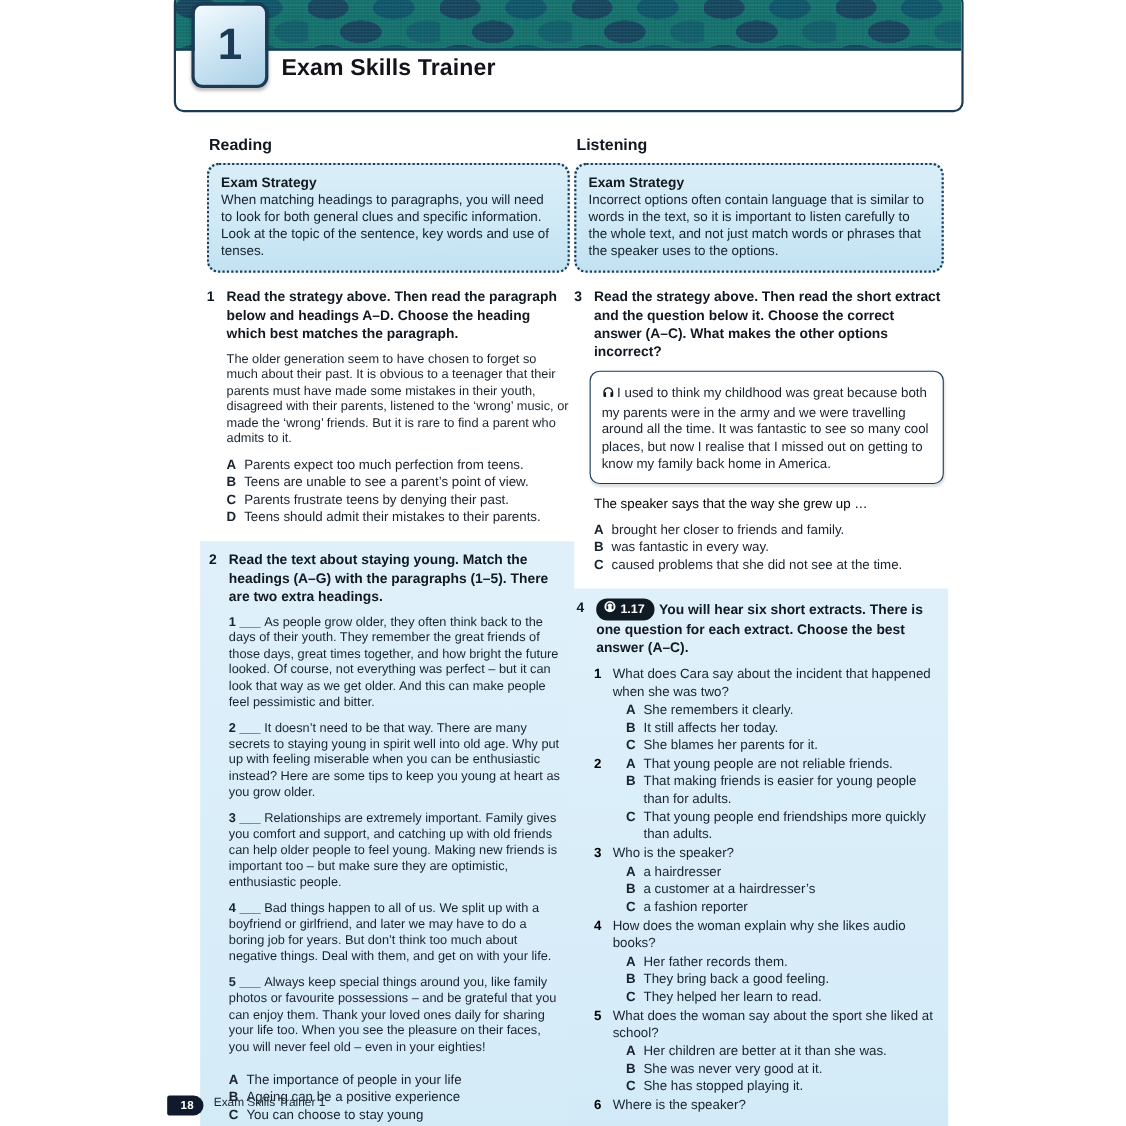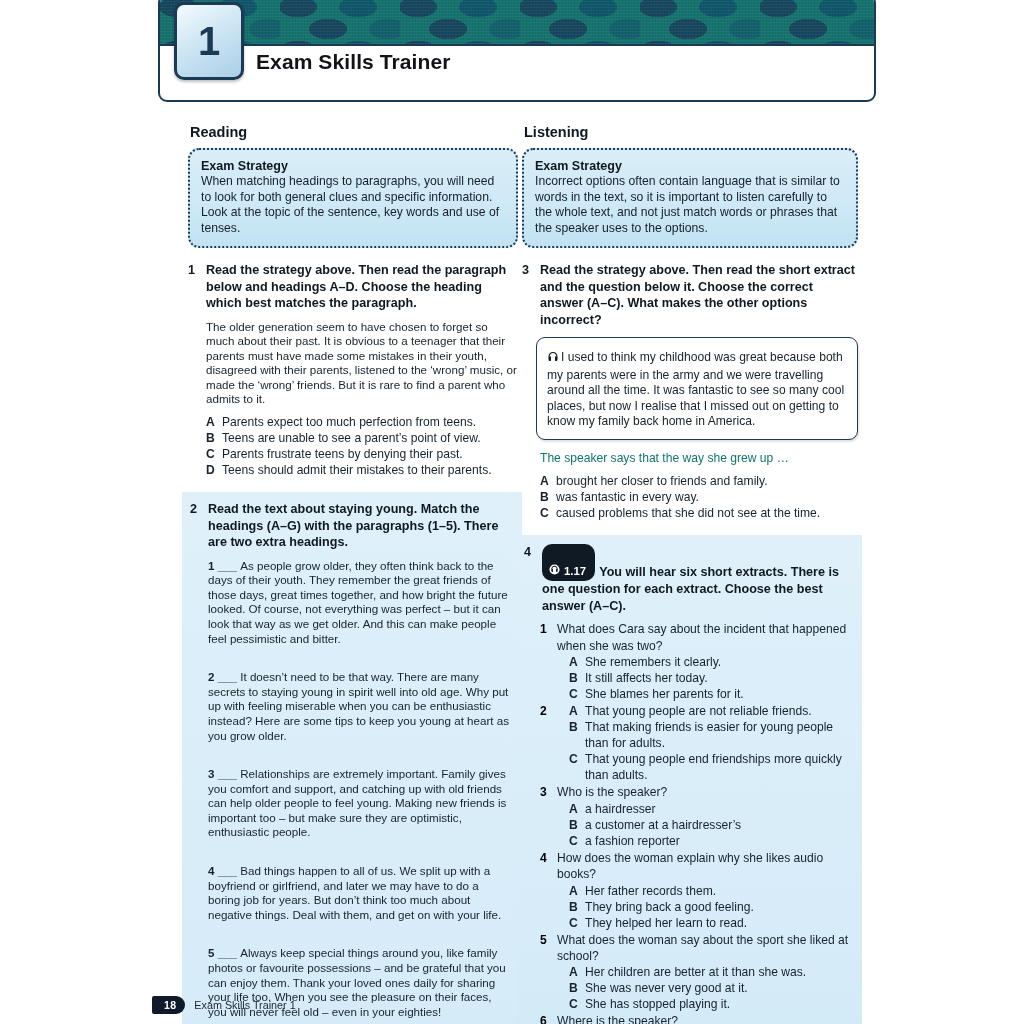--- a/index.html
+++ b/index.html
@@ -158,7 +158,7 @@
   .hp-icon { display:inline-block; vertical-align:-2px; margin-right:2px; }
 
   .q-lead {
-    font-size: 12.1px; line-height: 16px; color: #0f766e;
+    font-size: 12.1px; line-height: 16px; color: #000000;
     margin: 10px 0 1px 18px;
   }
 

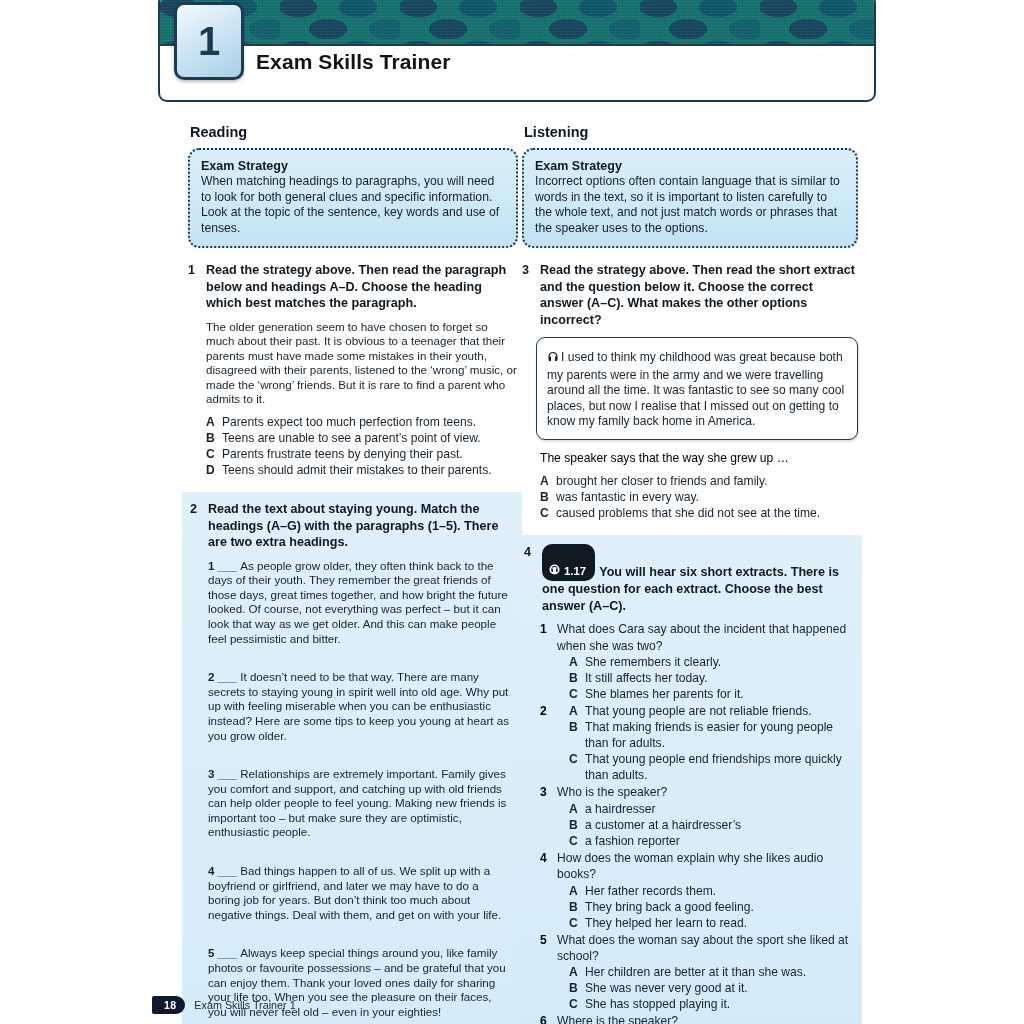--- a/index.html
+++ b/index.html
@@ -176,7 +176,7 @@
     background: #101a24;
     color: #ffffff;
     border-radius: 10px;
-    padding: 19px 9px 2px 7px;
+    padding: 2px 9px 2px 7px;
     font-size: 11.4px; font-weight: bold;
     vertical-align: 1px;
     margin-right: 4px;

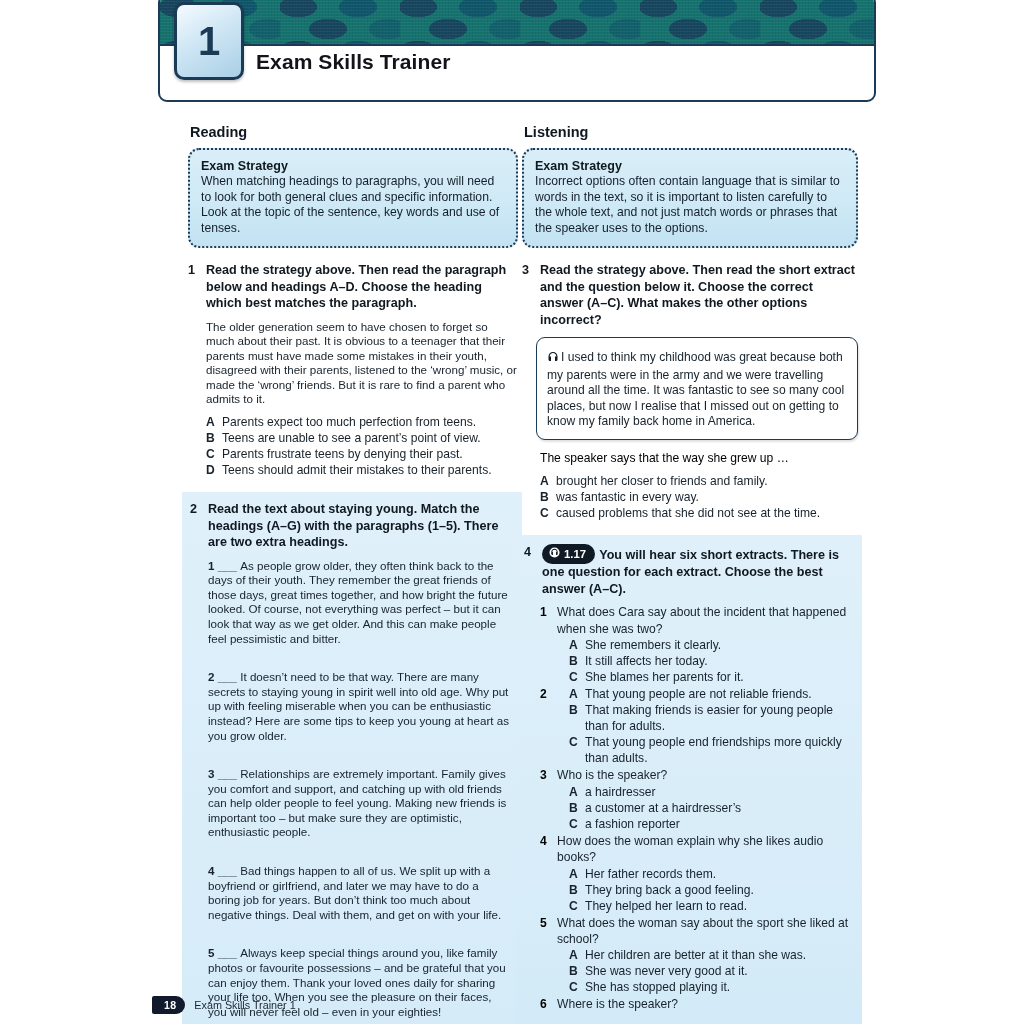--- a/index.html
+++ b/index.html
@@ -135,7 +135,7 @@
     margin: 8px 0 0 18px;
     text-align: left;
   }
-  .passage + .passage { margin-top: 24px; }
+  .passage + .passage { margin-top: 9px; }
   .passage .pnum { font-weight: bold; }
 
   .opts { margin: 7px 0 0 18px; }

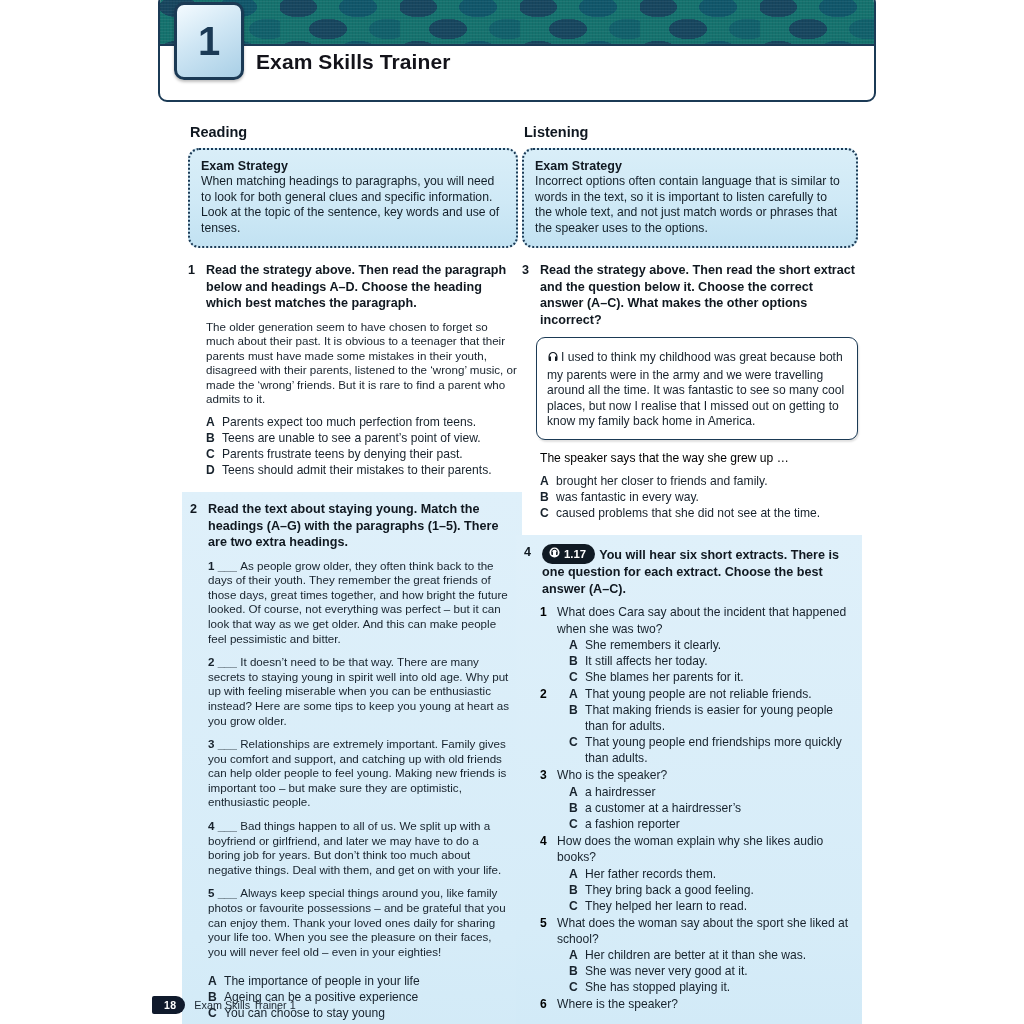--- a/index.html
+++ b/index.html
@@ -186,7 +186,7 @@
   #footer {
     position: absolute;
     left: 152px; bottom: 10px;
-    display: flex; align-items: center; gap: 9px;
+    display: flex; gap: 9px;
   }
   #page-num {
     background: #101a2c;

